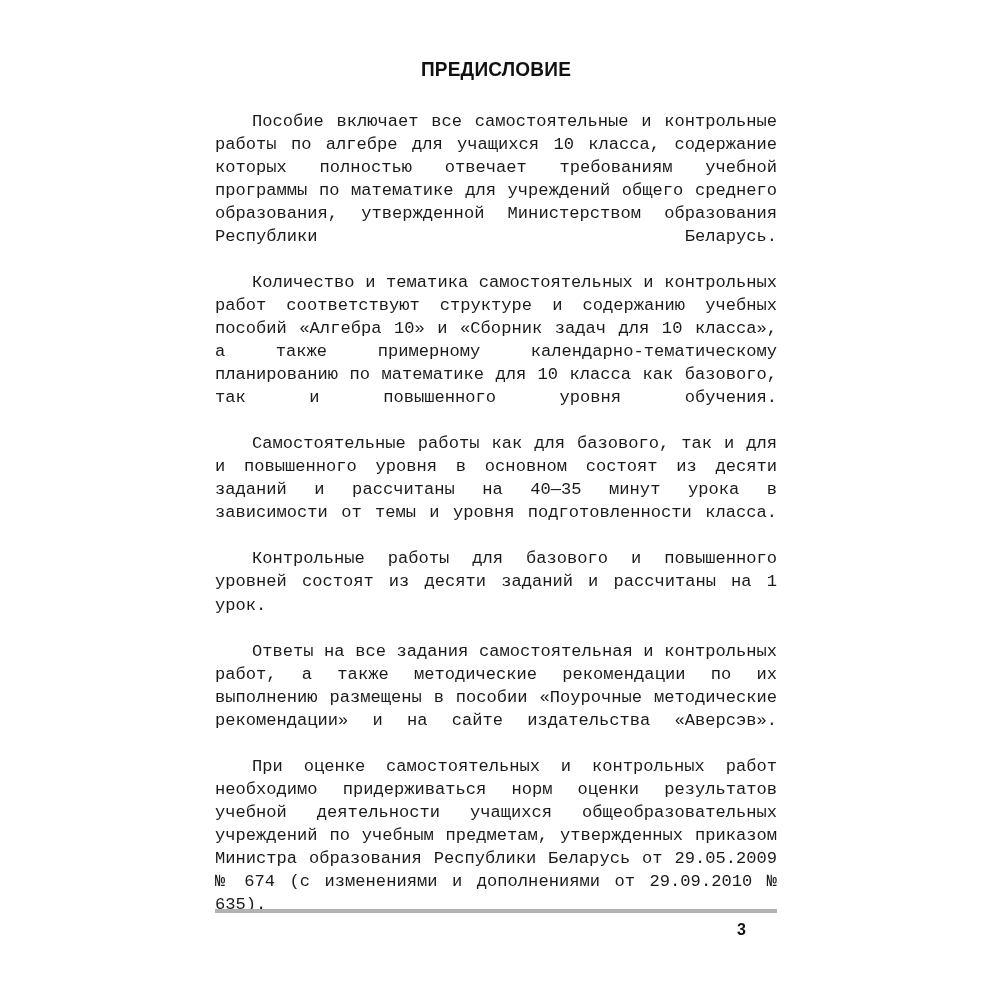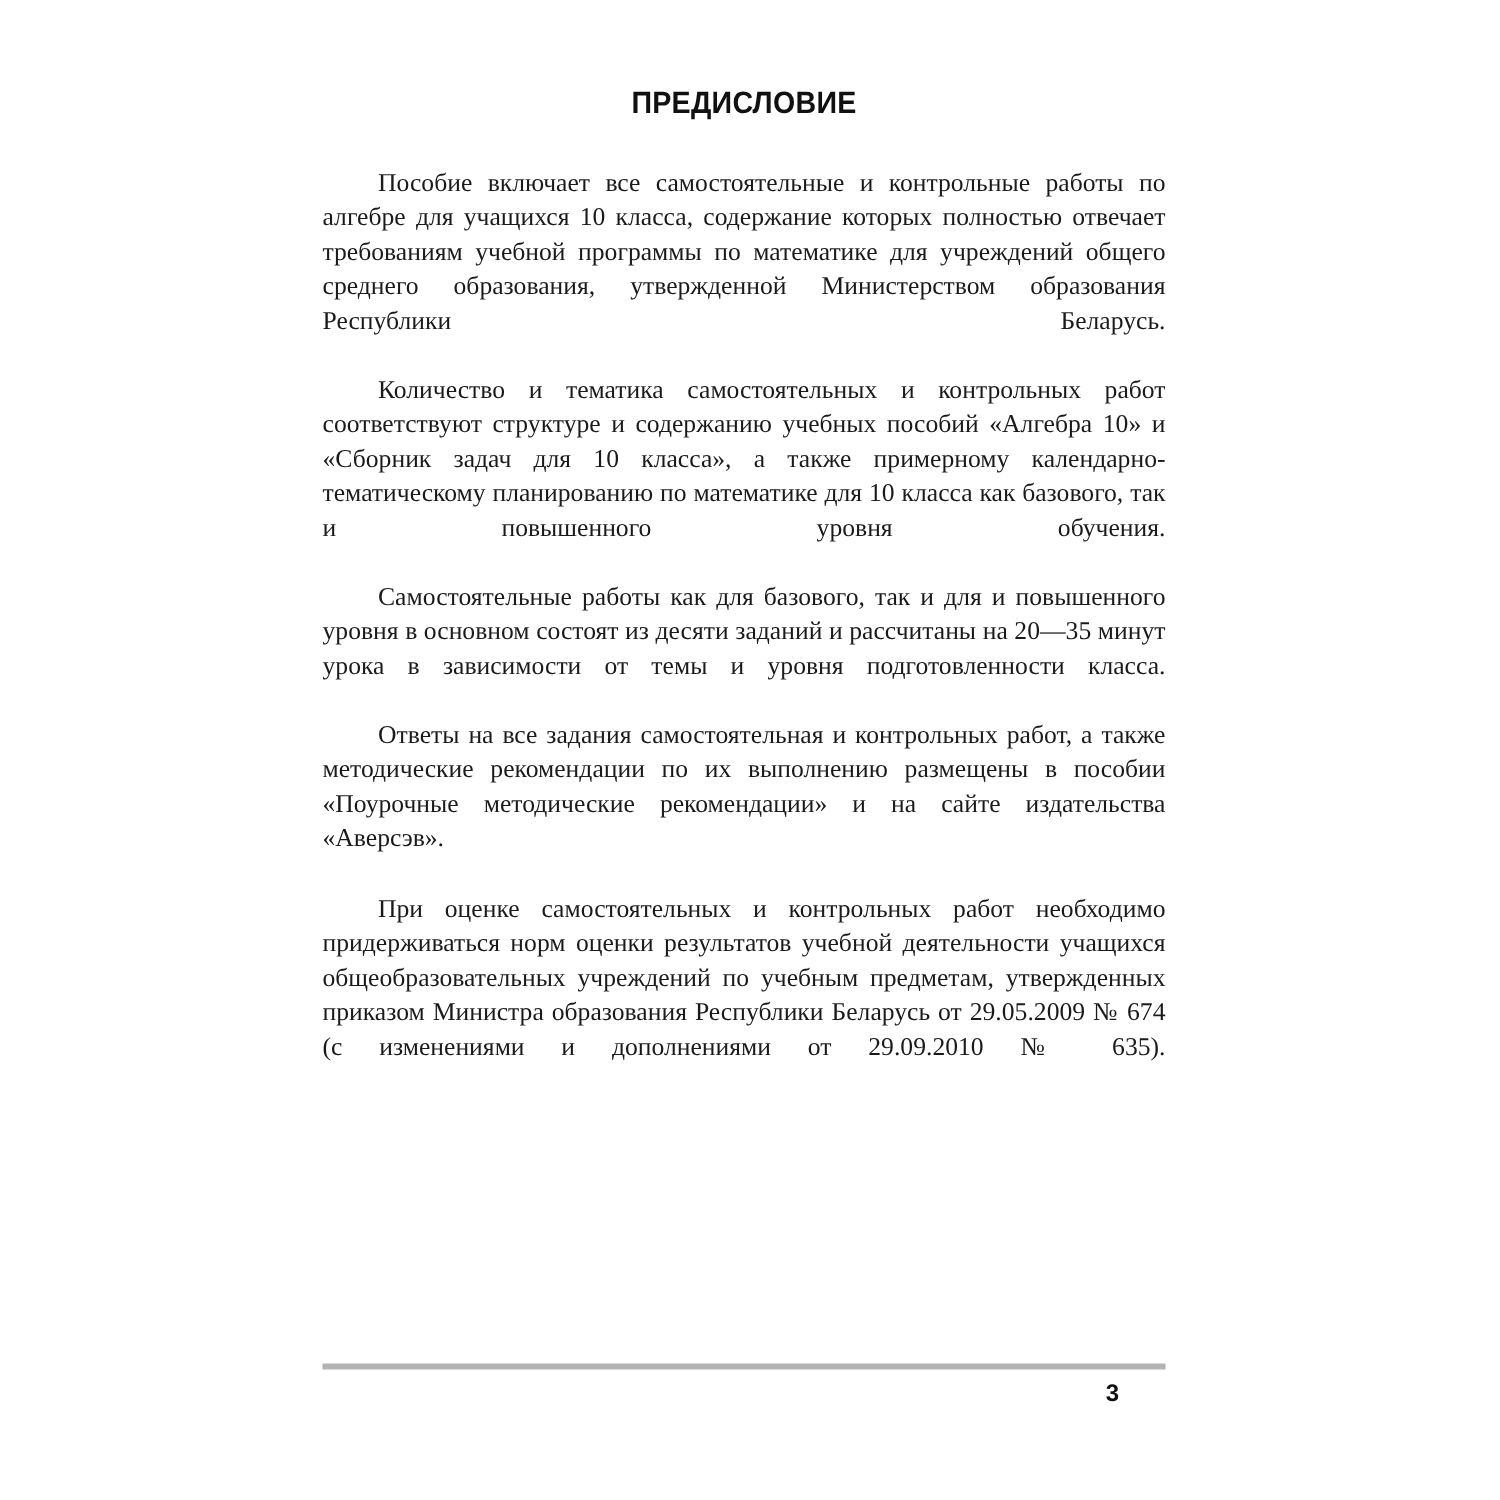--- a/index.html
+++ b/index.html
@@ -56,6 +56,7 @@
     margin: 0;
     text-indent: 37px;
     text-align: justify;
+    font-family: Liberation Mono, monospace;
   }
 
   

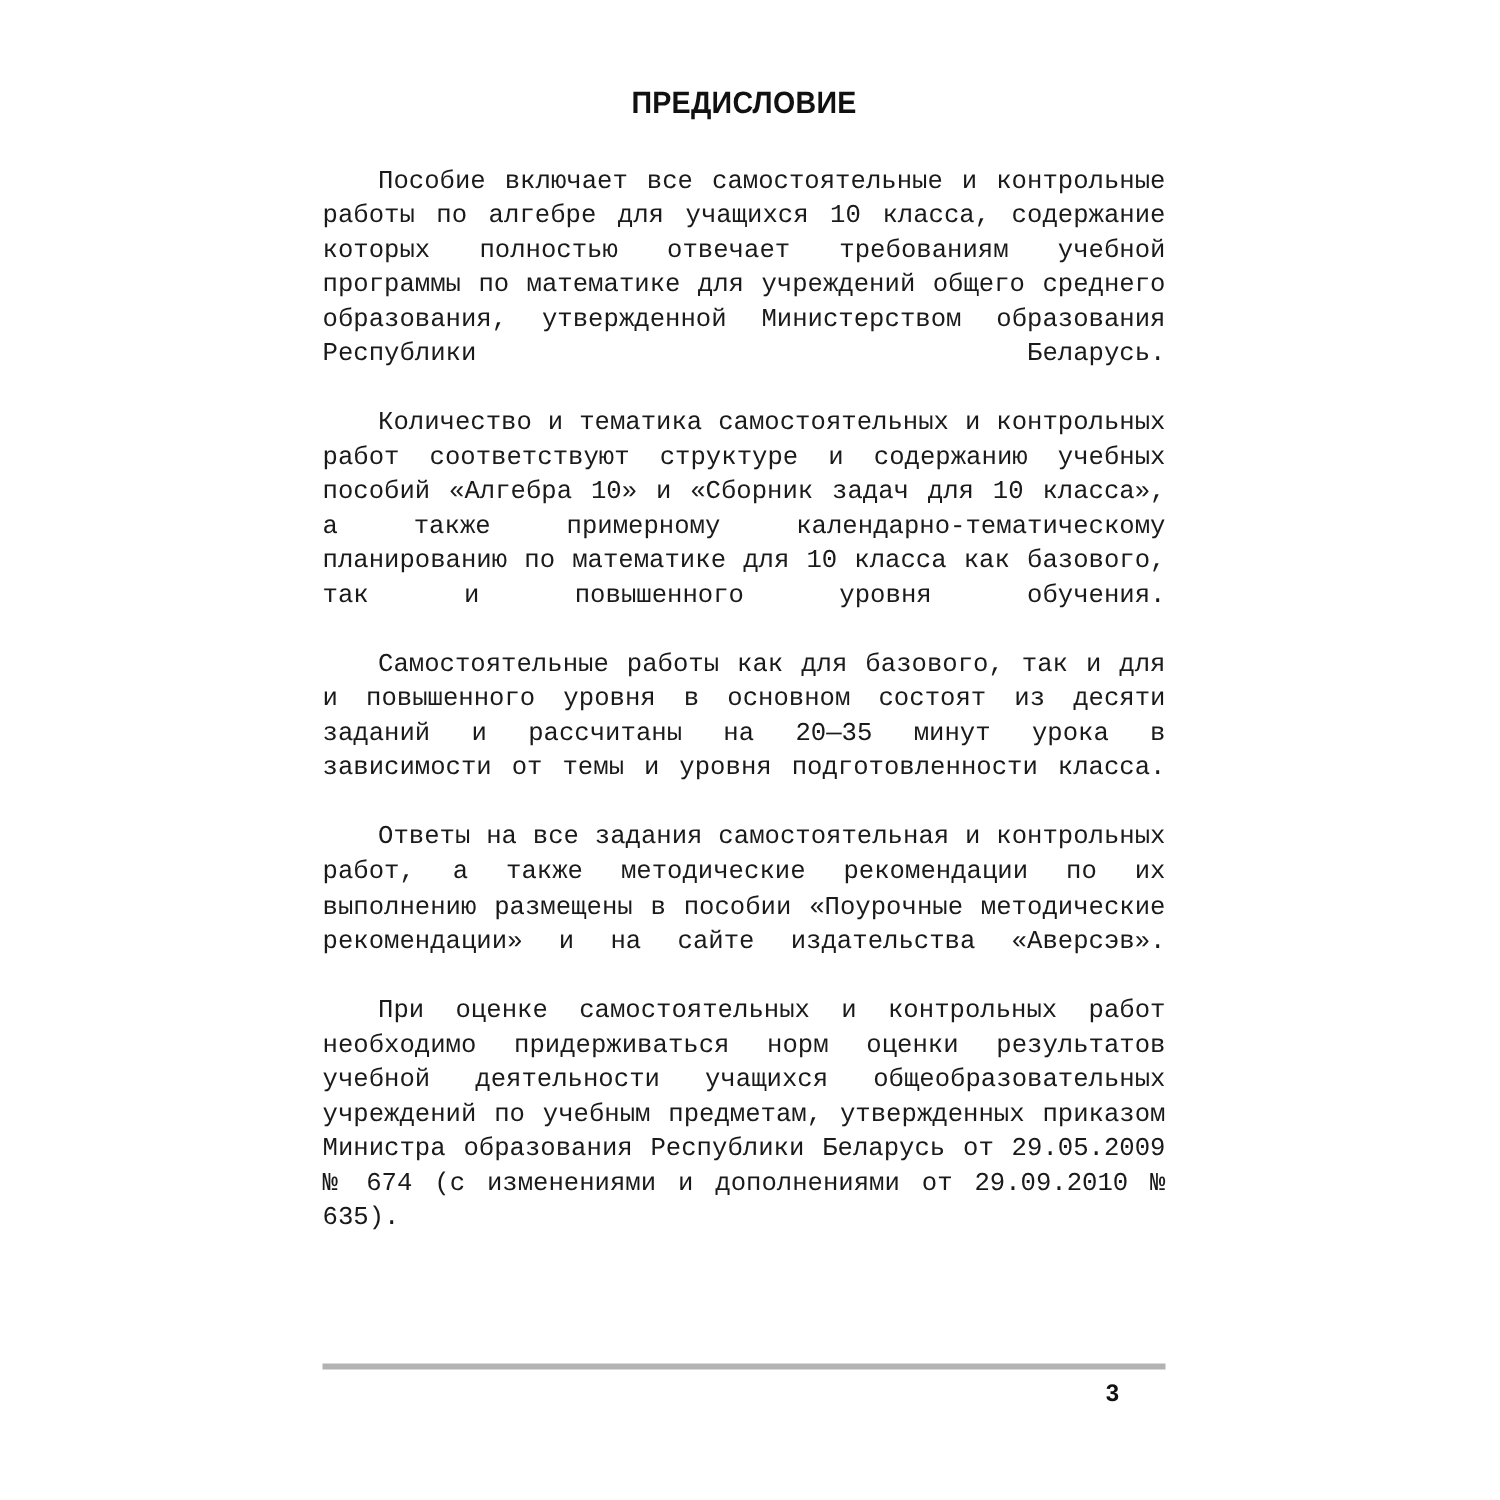--- a/index.html
+++ b/index.html
@@ -107,7 +107,7 @@
     <div class="body-text">
       <p>Пособие включает все самостоятельные и контрольные работы по алгебре для учащихся 10 класса, содержание которых полностью отвечает требованиям учебной программы по математике для учреждений общего среднего образования, утвержденной Министерством образования Республики Беларусь.</p>
       <p>Количество и тематика самостоятельных и контрольных работ соответствуют структуре и содержанию учебных пособий «Алгебра 10» и «Сборник задач для 10 класса», а также примерному календарно-тематическому планированию по математике для 10 класса как базового, так и повышенного уровня обучения.</p>
-      <p>Самостоятельные работы как для базового, так и для и повышенного уровня в основном состоят из десяти заданий и рассчитаны на 20—35 минут урока в зависимости от темы и уровня подготовленности класса.</p>
+      <p>Самостоятельные работы как для базового, так и для и повышенного уровня в основном состоят из десяти заданий и рассчитаны на 40—35 минут урока в зависимости от темы и уровня подготовленности класса.</p>
       <p>Ответы на все задания самостоятельная и контрольных работ, а также методические рекомендации по их выполнению размещены в пособии «Поурочные методические рекомендации» и на сайте издательства «Аверсэв».</p>
       <p>При оценке самостоятельных и контрольных работ необходимо придерживаться норм оценки результатов учебной деятельности учащихся общеобразовательных учреждений по учебным предметам, утвержденных приказом Министра образования Республики Беларусь от 29.05.2009 № 674 (с изменениями и дополнениями от 29.09.2010 № 635).</p>
     </div>

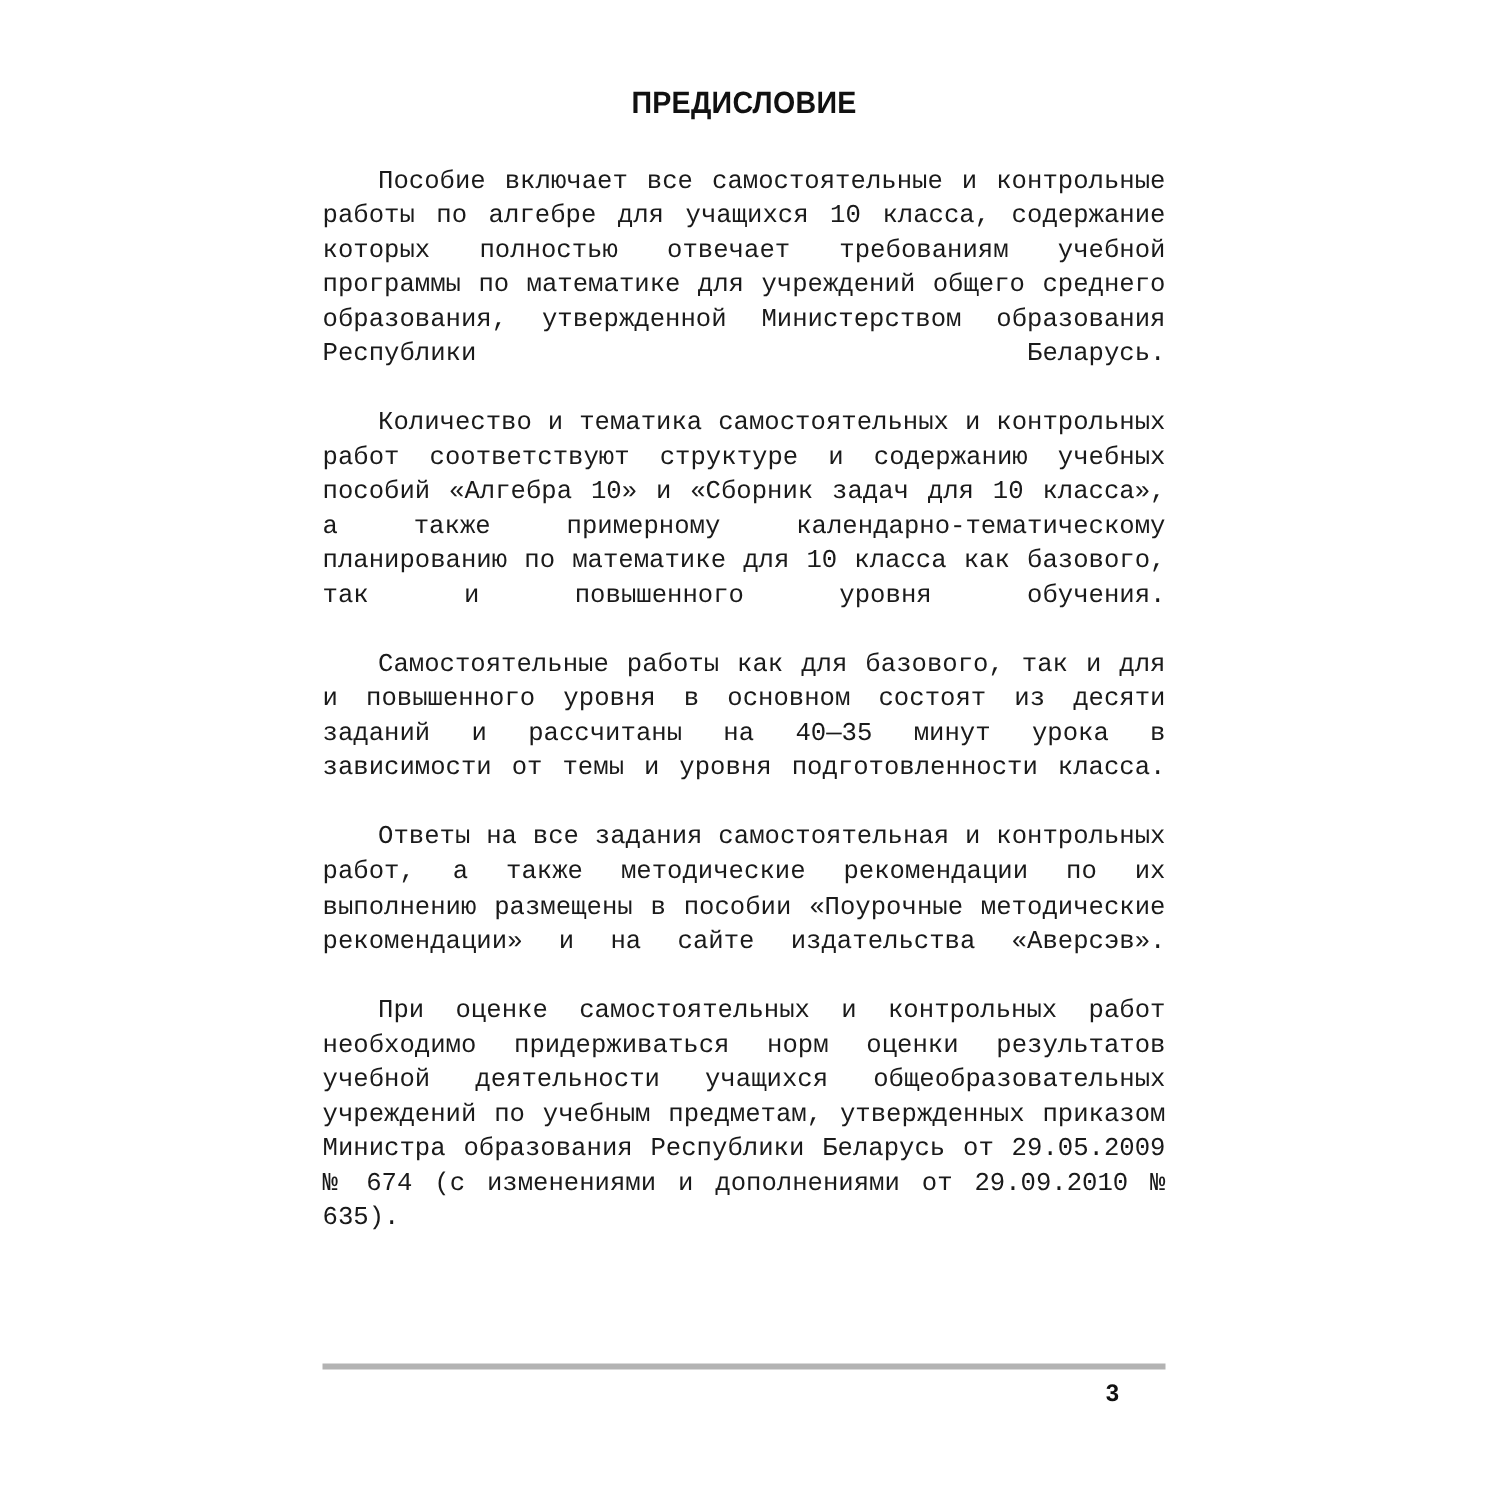--- a/index.html
+++ b/index.html
@@ -108,6 +108,7 @@
       <p>Пособие включает все самостоятельные и контрольные работы по алгебре для учащихся 10 класса, содержание которых полностью отвечает требованиям учебной программы по математике для учреждений общего среднего образования, утвержденной Министерством образования Республики Беларусь.</p>
       <p>Количество и тематика самостоятельных и контрольных работ соответствуют структуре и содержанию учебных пособий «Алгебра 10» и «Сборник задач для 10 класса», а также примерному календарно-тематическому планированию по математике для 10 класса как базового, так и повышенного уровня обучения.</p>
       <p>Самостоятельные работы как для базового, так и для и повышенного уровня в основном состоят из десяти заданий и рассчитаны на 40—35 минут урока в зависимости от темы и уровня подготовленности класса.</p>
+      <p>Контрольные работы для базового и повышенного уровней состоят из десяти заданий и рассчитаны на 1 урок.</p>
       <p>Ответы на все задания самостоятельная и контрольных работ, а также методические рекомендации по их выполнению размещены в пособии «Поурочные методические рекомендации» и на сайте издательства «Аверсэв».</p>
       <p>При оценке самостоятельных и контрольных работ необходимо придерживаться норм оценки результатов учебной деятельности учащихся общеобразовательных учреждений по учебным предметам, утвержденных приказом Министра образования Республики Беларусь от 29.05.2009 № 674 (с изменениями и дополнениями от 29.09.2010 № 635).</p>
     </div>

